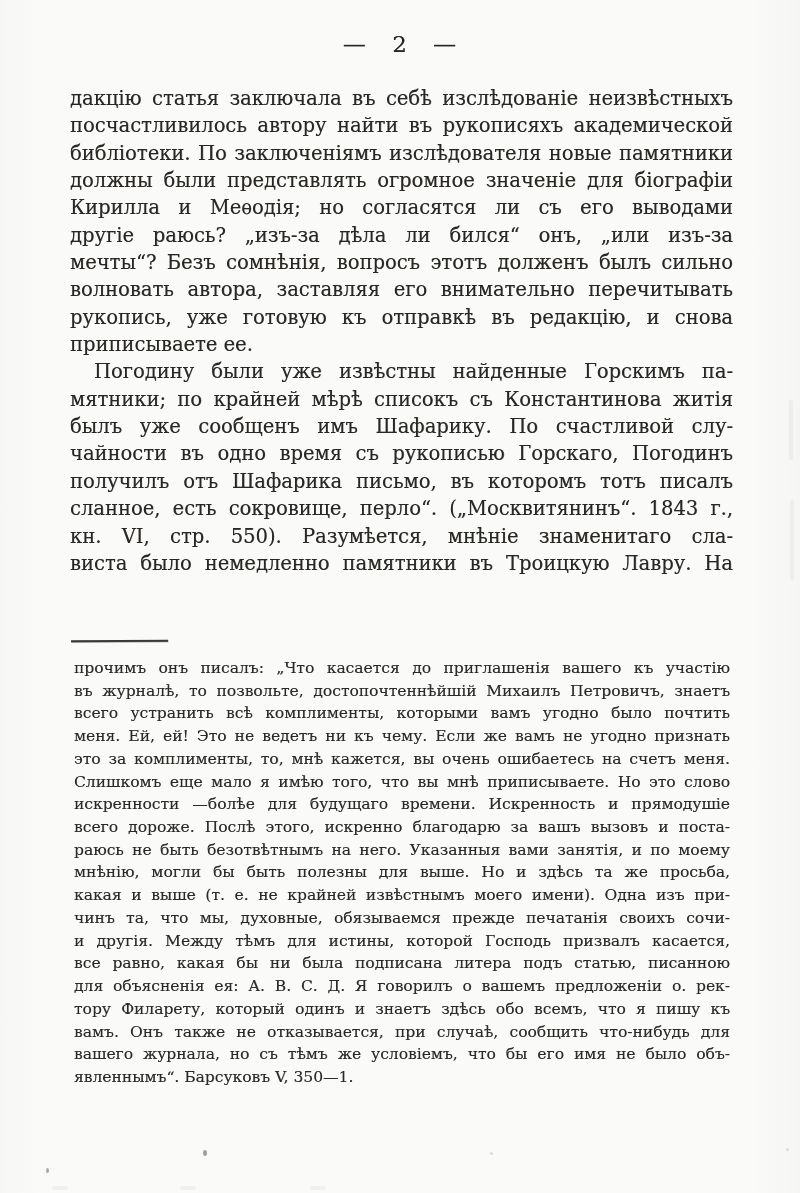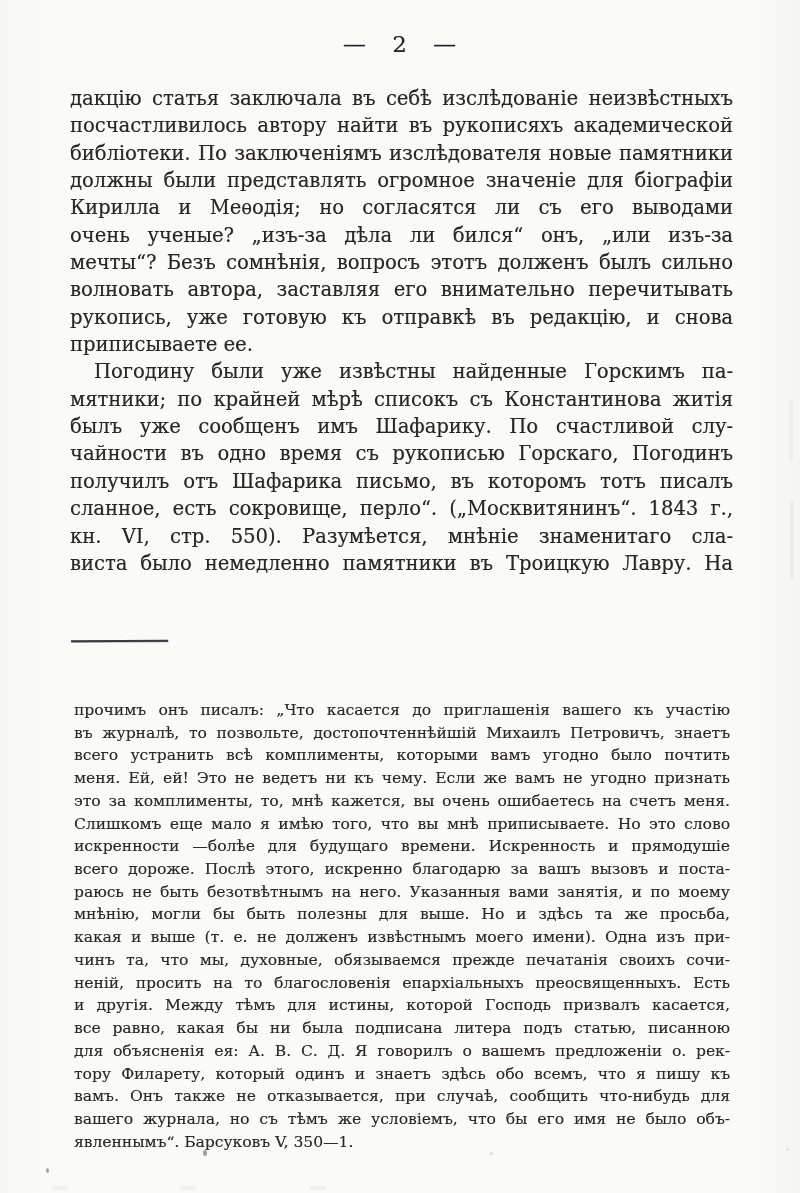--- a/index.html
+++ b/index.html
@@ -98,7 +98,7 @@
       <div class="tline">библіотеки. По заключеніямъ изслѣдователя новые памятники</div>
       <div class="tline">должны были представлять огромное значеніе для біографіи</div>
       <div class="tline">Кирилла и Меѳодія; но согласятся ли съ его выводами</div>
-      <div class="tline">очень ученые? „изъ-за дѣла ли бился“ онъ, „или изъ-за</div>
+      <div class="tline">другіе раюсь? „изъ-за дѣла ли бился“ онъ, „или изъ-за</div>
       <div class="tline">мечты“? Безъ сомнѣнія, вопросъ этотъ долженъ былъ сильно</div>
       <div class="tline">волновать автора, заставляя его внимательно перечитывать</div>
       <div class="tline">рукопись, уже готовую къ отправкѣ въ редакцію, и снова</div>

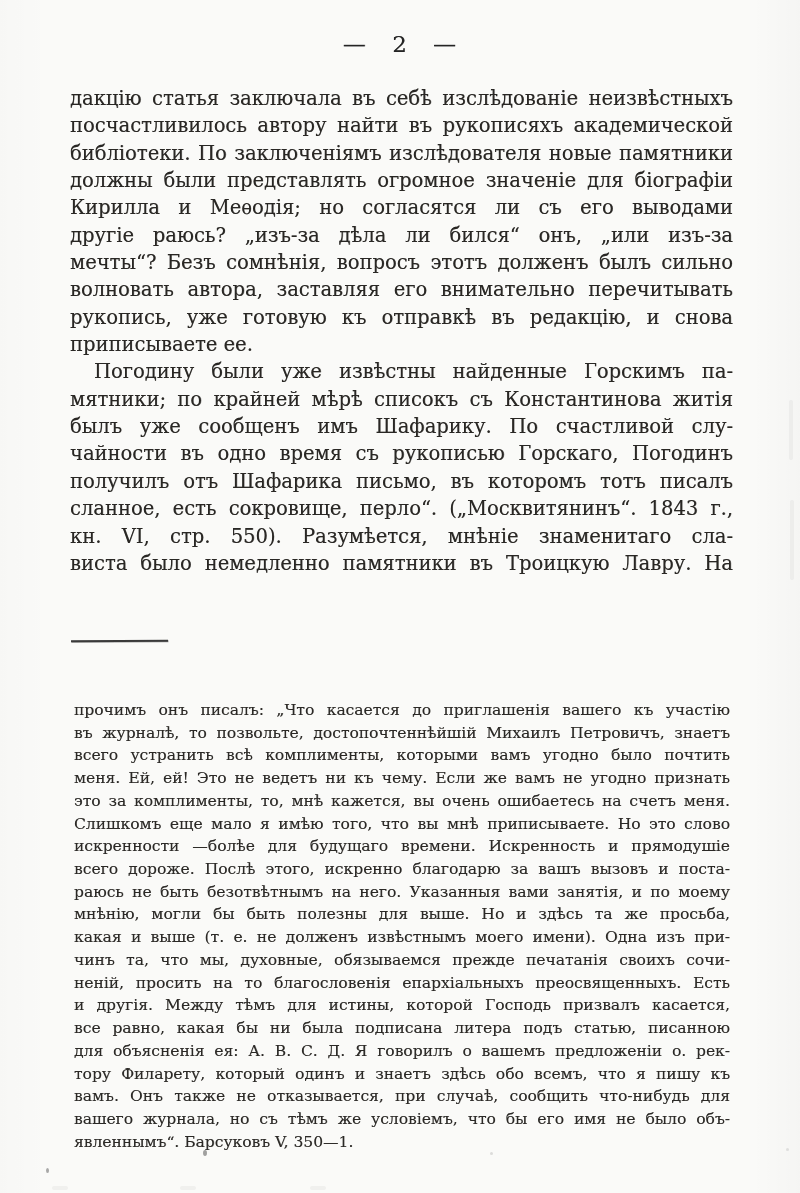--- a/index.html
+++ b/index.html
@@ -51,7 +51,6 @@
     line-height: 22.72px;
     color: #2b2926;
     text-shadow: 0.3px 0.3px 0.45px rgba(35,33,30,0.4);
-    margin-top: 42px;
   }
   .tline {
     text-align: justify;

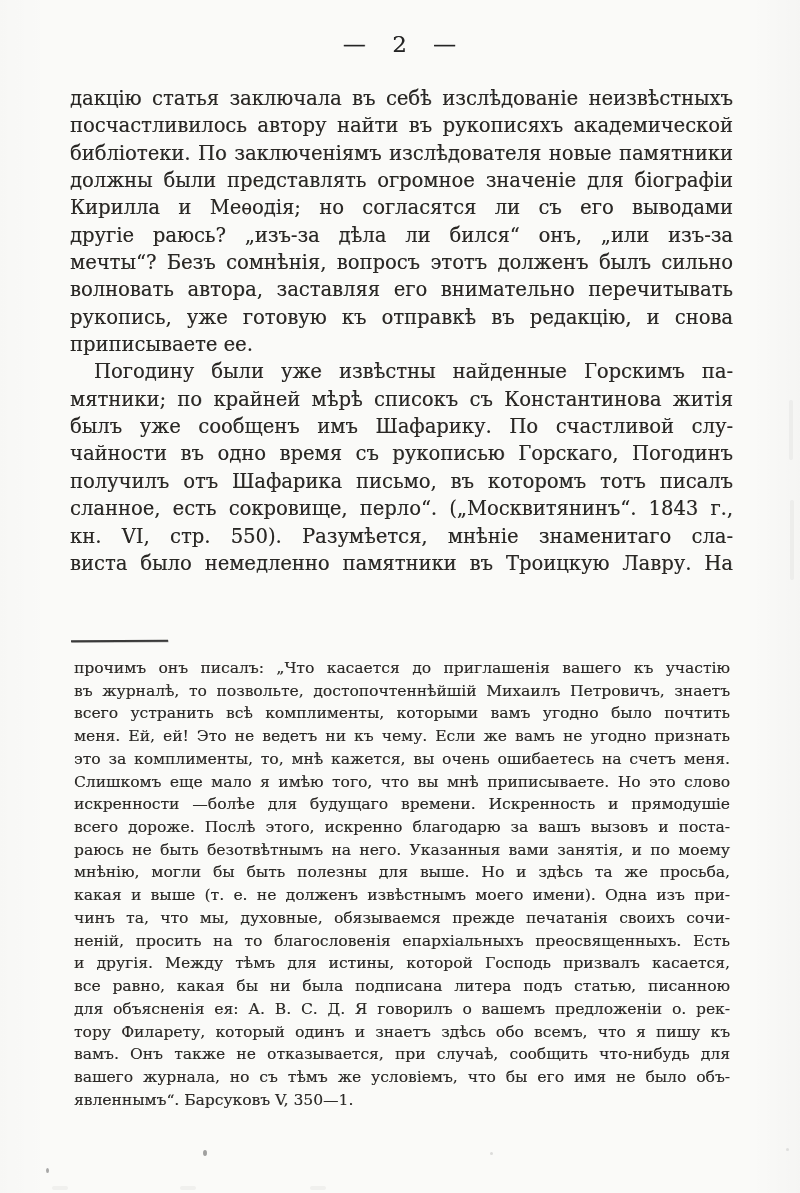--- a/index.html
+++ b/index.html
@@ -125,7 +125,7 @@
       <div class="tline">всего дороже. Послѣ этого, искренно благодарю за вашъ вызовъ и поста-</div>
       <div class="tline">раюсь не быть безотвѣтнымъ на него. Указанныя вами занятія, и по моему</div>
       <div class="tline">мнѣнію, могли бы быть полезны для выше. Но и здѣсь та же просьба,</div>
-      <div class="tline">какая и выше (т. е. не долженъ извѣстнымъ моего имени). Одна изъ при-</div>
+      <div class="tline">какая и выше (т. е. не крайней извѣстнымъ моего имени). Одна изъ при-</div>
       <div class="tline">чинъ та, что мы, духовные, обязываемся прежде печатанія своихъ сочи-</div>
       <div class="tline">неній, просить на то благословенія епархіальныхъ преосвященныхъ. Есть</div>
       <div class="tline">и другія. Между тѣмъ для истины, которой Господь призвалъ касается,</div>

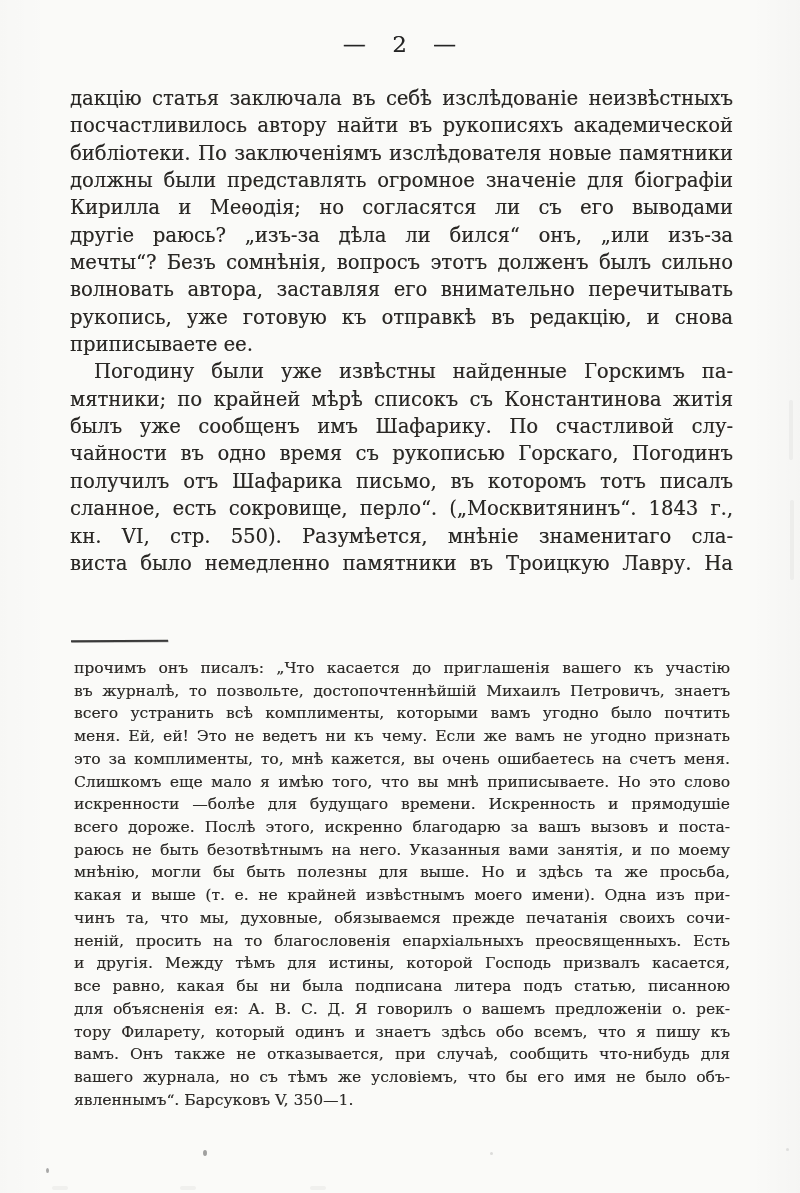--- a/index.html
+++ b/index.html
@@ -127,7 +127,6 @@
       <div class="tline">мнѣнію, могли бы быть полезны для выше. Но и здѣсь та же просьба,</div>
       <div class="tline">какая и выше (т. е. не крайней извѣстнымъ моего имени). Одна изъ при-</div>
       <div class="tline">чинъ та, что мы, духовные, обязываемся прежде печатанія своихъ сочи-</div>
-      <div class="tline">неній, просить на то благословенія епархіальныхъ преосвященныхъ. Есть</div>
       <div class="tline">и другія. Между тѣмъ для истины, которой Господь призвалъ касается,</div>
       <div class="tline">все равно, какая бы ни была подписана литера подъ статью, писанною</div>
       <div class="tline">для объясненія ея: А. В. С. Д. Я говорилъ о вашемъ предложеніи о. рек-</div>

